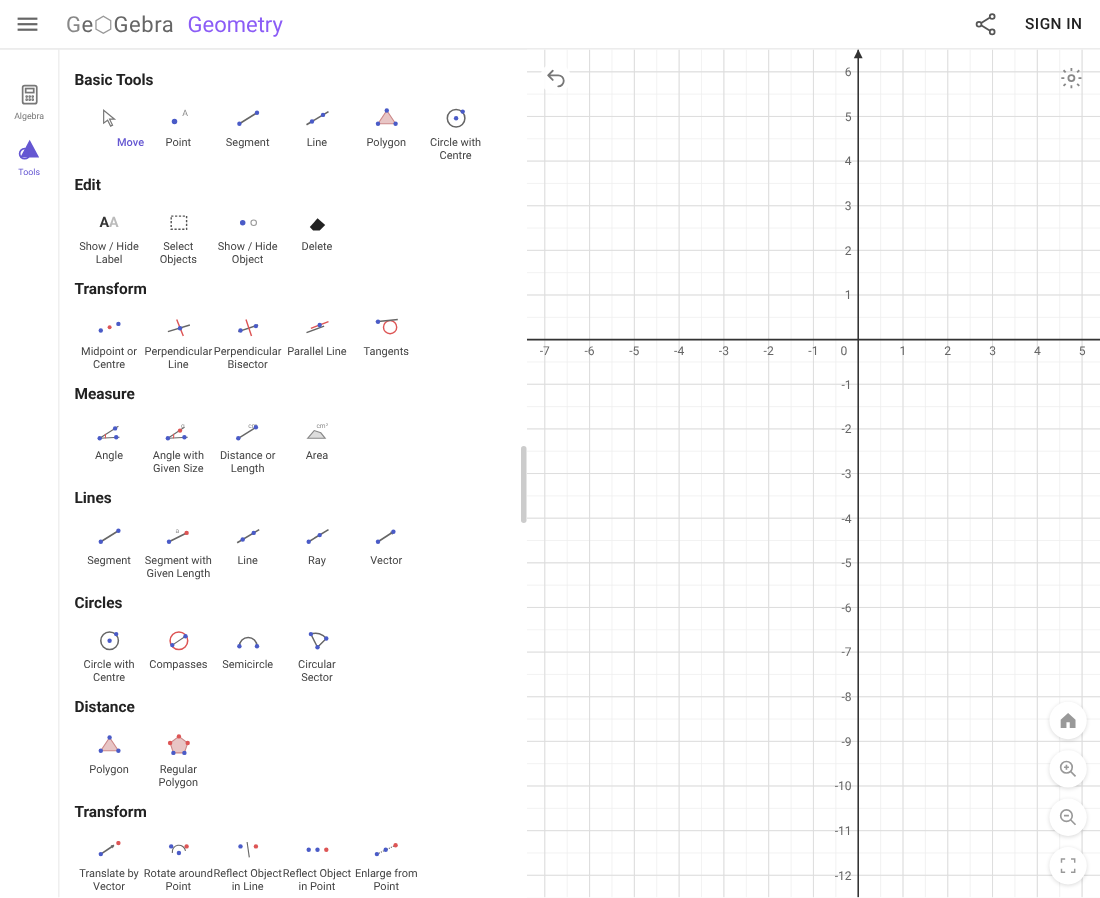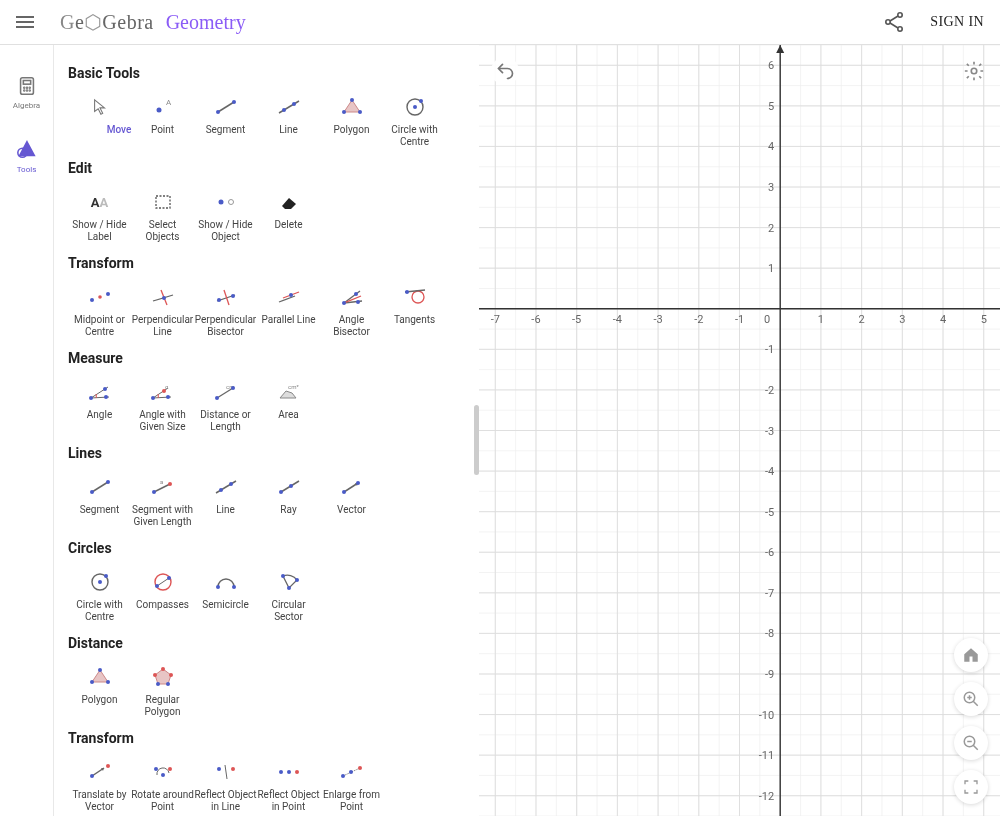--- a/index.html
+++ b/index.html
@@ -19,7 +19,6 @@
   display: flex;
   align-items: center;
   padding: 0 16px;
-  font-family: Liberation Serif, serif;
 }
 .menu-icon { width: 24px; height: 24px; cursor: pointer; display:flex; flex-direction:column; justify-content:center; gap:3px;}
 .menu-icon span { height:2px; background:#666; width:18px; }

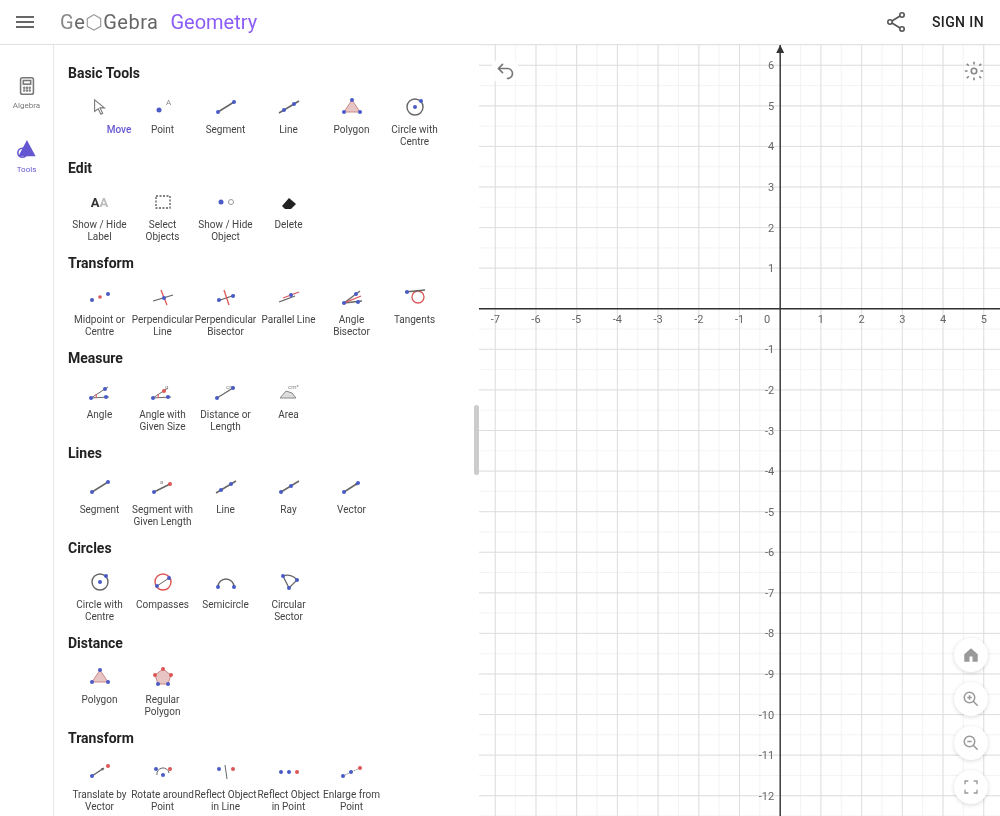--- a/index.html
+++ b/index.html
@@ -29,7 +29,7 @@
 .share-icon { width: 24px; height:24px; cursor:pointer; stroke:#555; stroke-width:1.6; fill:none;}
 .signin { font-size: 14px; font-weight:500; color:#222; margin-left:24px; cursor:pointer; letter-spacing:0.4px;}
 .main { display:flex; height: 771px; }
-.left-rail { width:54px; border-right:1px solid #e8e8e8; padding-top:30px; display:flex; flex-direction:column; align-items:center; gap:29px;}
+.left-rail { width:54px; border-right:1px solid #e8e8e8; padding-top:30px; display:flex; flex-direction:column; align-items:center; gap:16px;}
 .rail-item { display:flex; flex-direction:column; align-items:center; gap:4px; cursor:pointer; width:100%; }
 .rail-item .lbl { font-size:8px; color:#777;}
 .rail-item.active .lbl { color:#6557d2; }

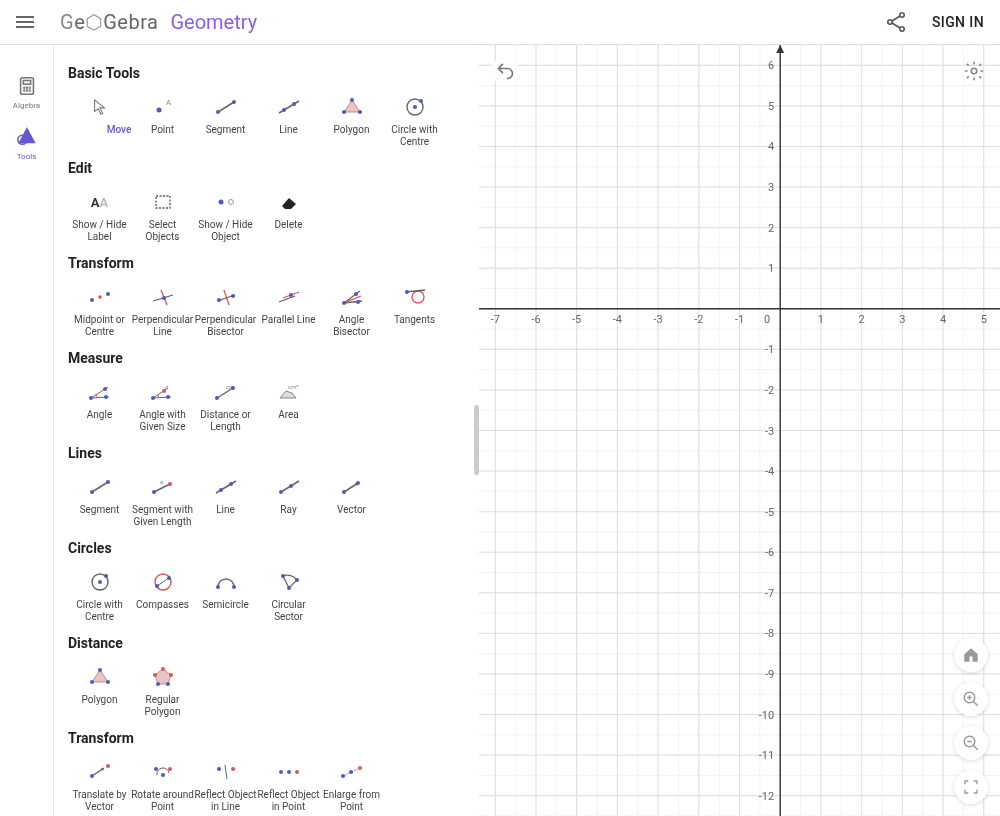--- a/index.html
+++ b/index.html
@@ -286,19 +286,6 @@
             </svg>
           </div>
         <div class="tlabel">Parallel Line</div>
-      </div>
-      <div class="tool">
-        <div class="ico">
-            <svg width="24" height="18">
-              <line x1="4" y1="15" x2="20" y2="3" stroke="#666" stroke-width="1.3"></line>
-              <line x1="4" y1="15" x2="22" y2="13" stroke="#666" stroke-width="1.3"></line>
-              <line x1="4" y1="15" x2="21" y2="8" stroke="#d55" stroke-width="1.3"></line>
-              <circle cx="4" cy="15" r="2" fill="#4a5bc7"></circle>
-              <circle cx="16" cy="6" r="2" fill="#4a5bc7"></circle>
-              <circle cx="18" cy="14" r="2" fill="#4a5bc7"></circle>
-            </svg>
-          </div>
-        <div class="tlabel">Angle Bisector</div>
       </div>
       <div class="tool">
         <div class="ico">

